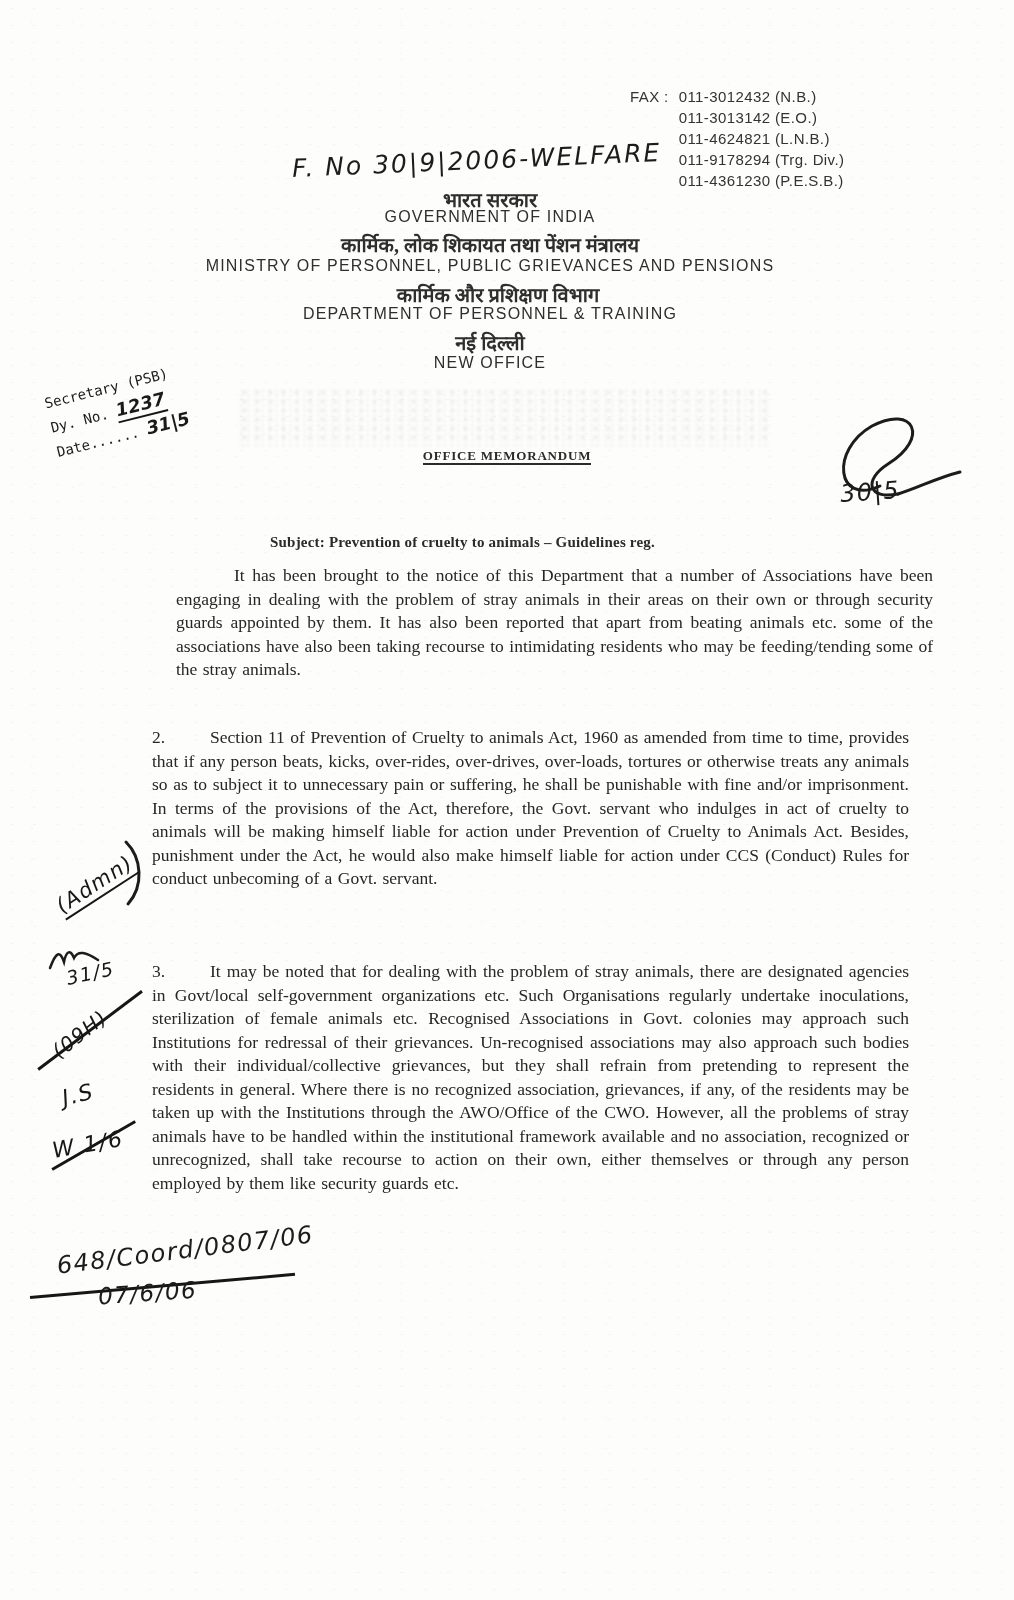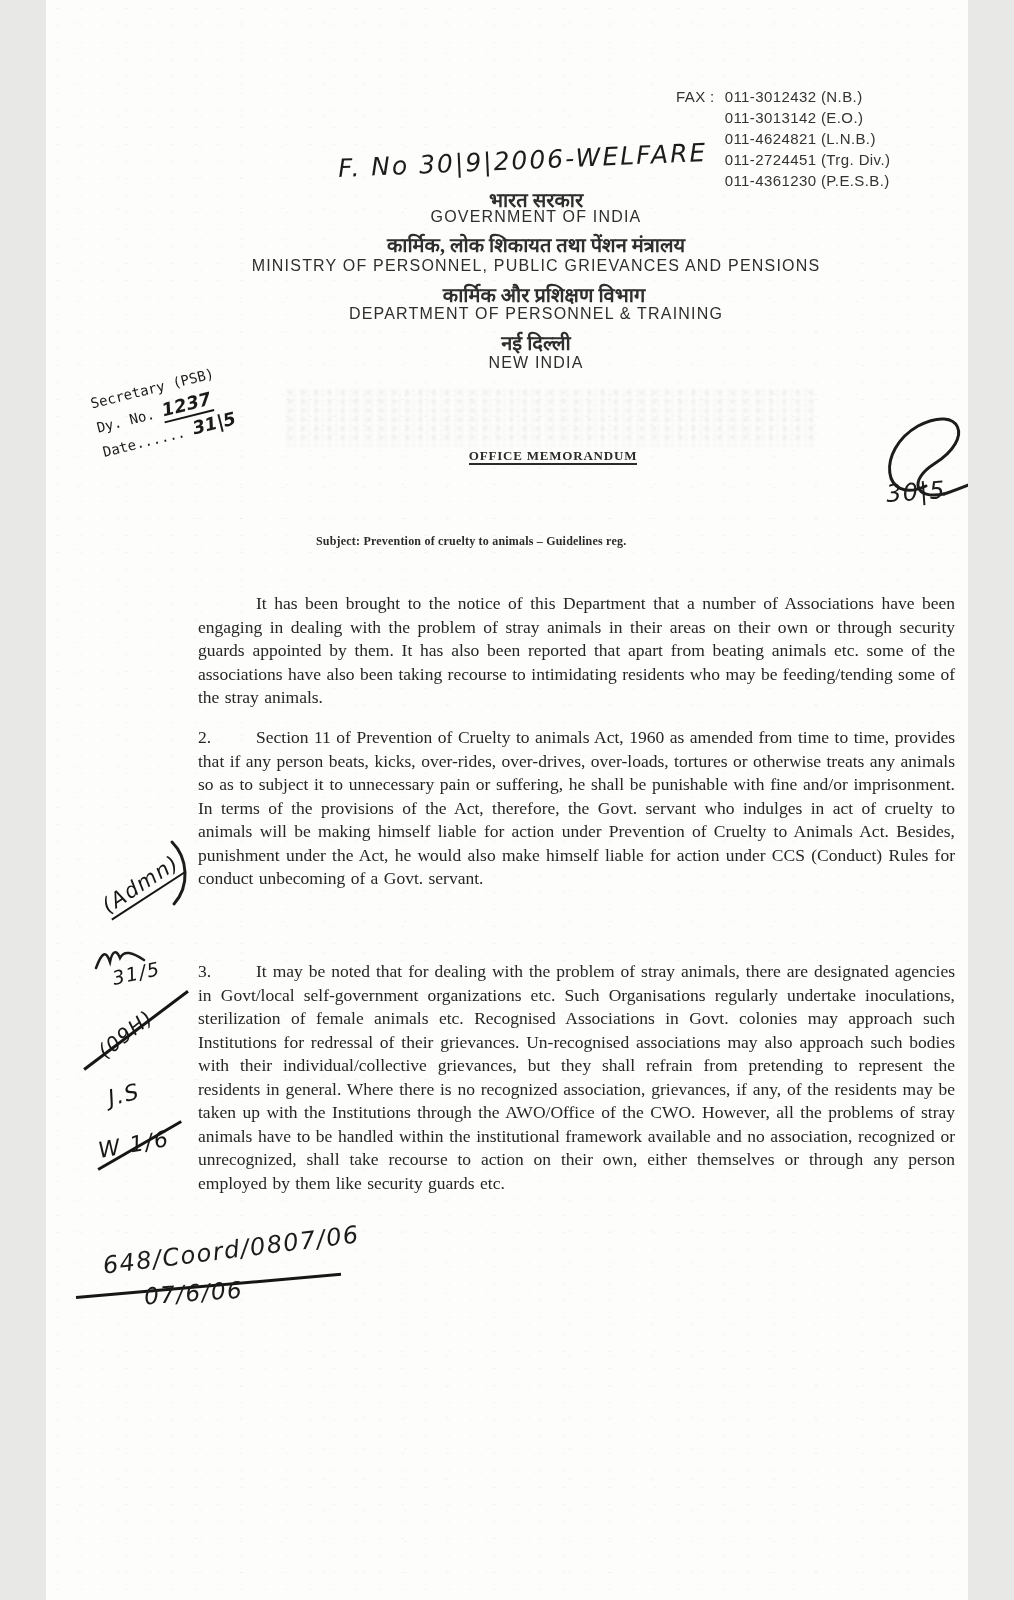--- a/index.html
+++ b/index.html
@@ -5,7 +5,7 @@
   * { margin:0; padding:0; box-sizing:border-box; }
   html,body { background:#e8e8e6; }
   .page {
-    position:relative; width:922px; height:1600px; margin:0 auto;
+    position:relative; width:1014px; height:1600px; margin:0 auto;
     background:#fdfdfb;
     background-image:
       radial-gradient(rgba(60,60,60,0.045) 1px, transparent 1.2px),

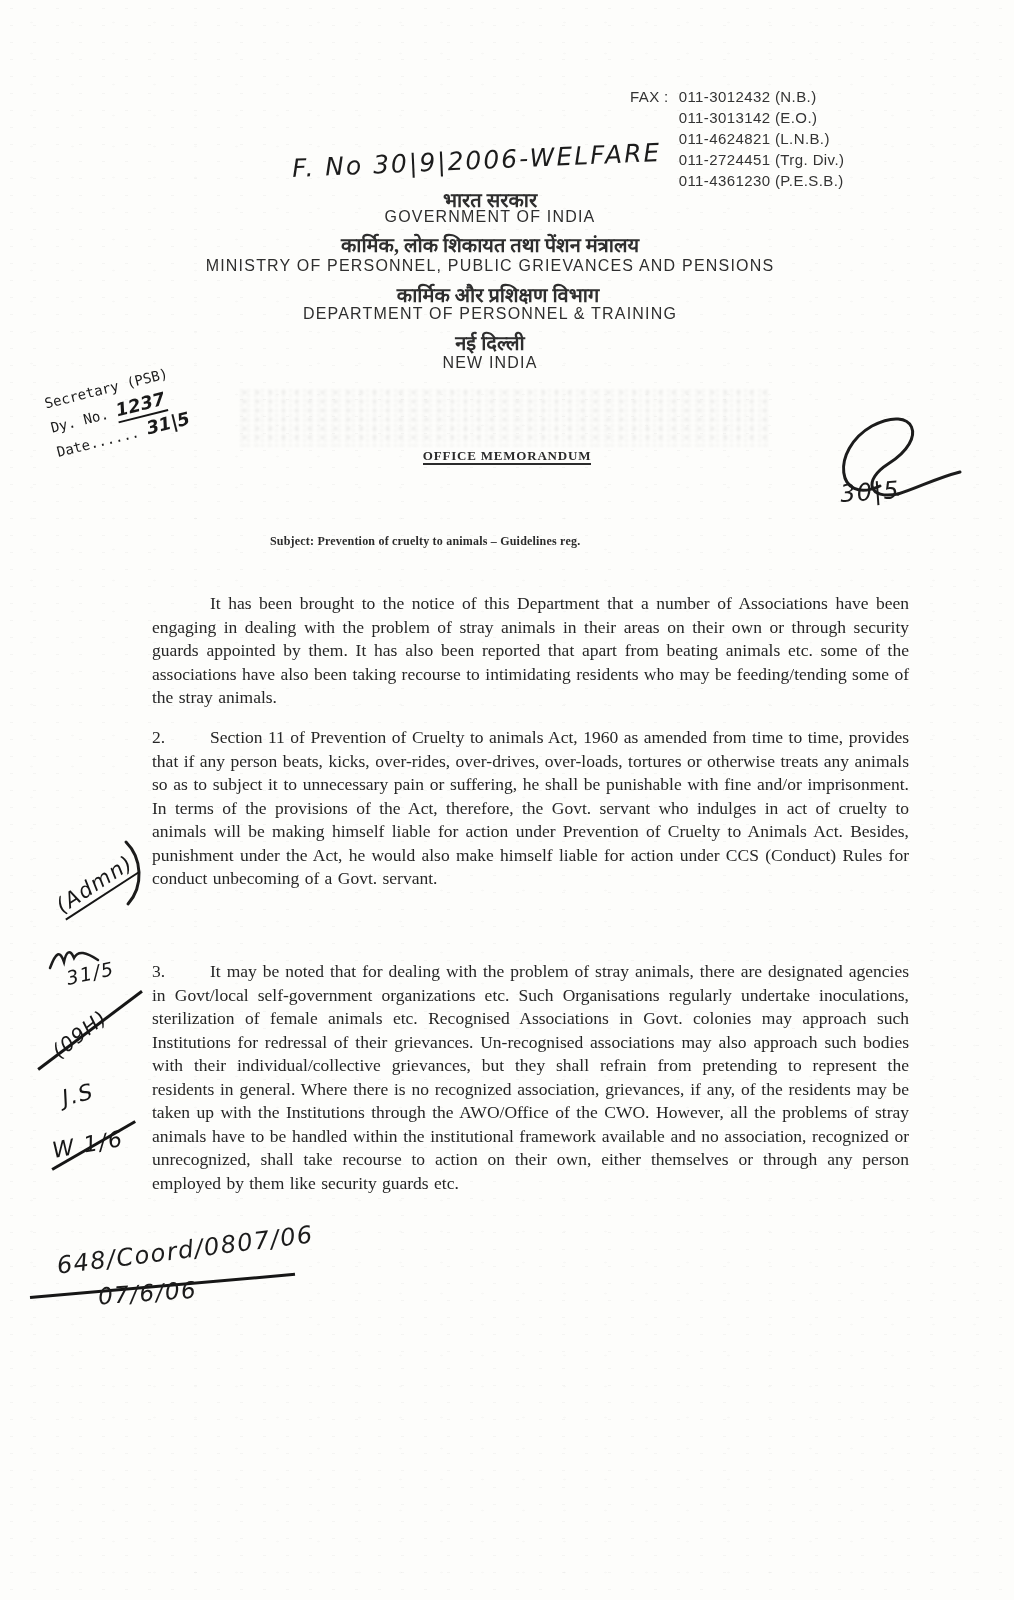--- a/index.html
+++ b/index.html
@@ -92,7 +92,7 @@
       <div>011-3012432 (N.B.)</div>
       <div>011-3013142 (E.O.)</div>
       <div>011-4624821 (L.N.B.)</div>
-      <div>011-2724451 (Trg. Div.)</div>
+      <div>011-9178294 (Trg. Div.)</div>
       <div>011-4361230 (P.E.S.B.)</div>
     </div>
   </div>

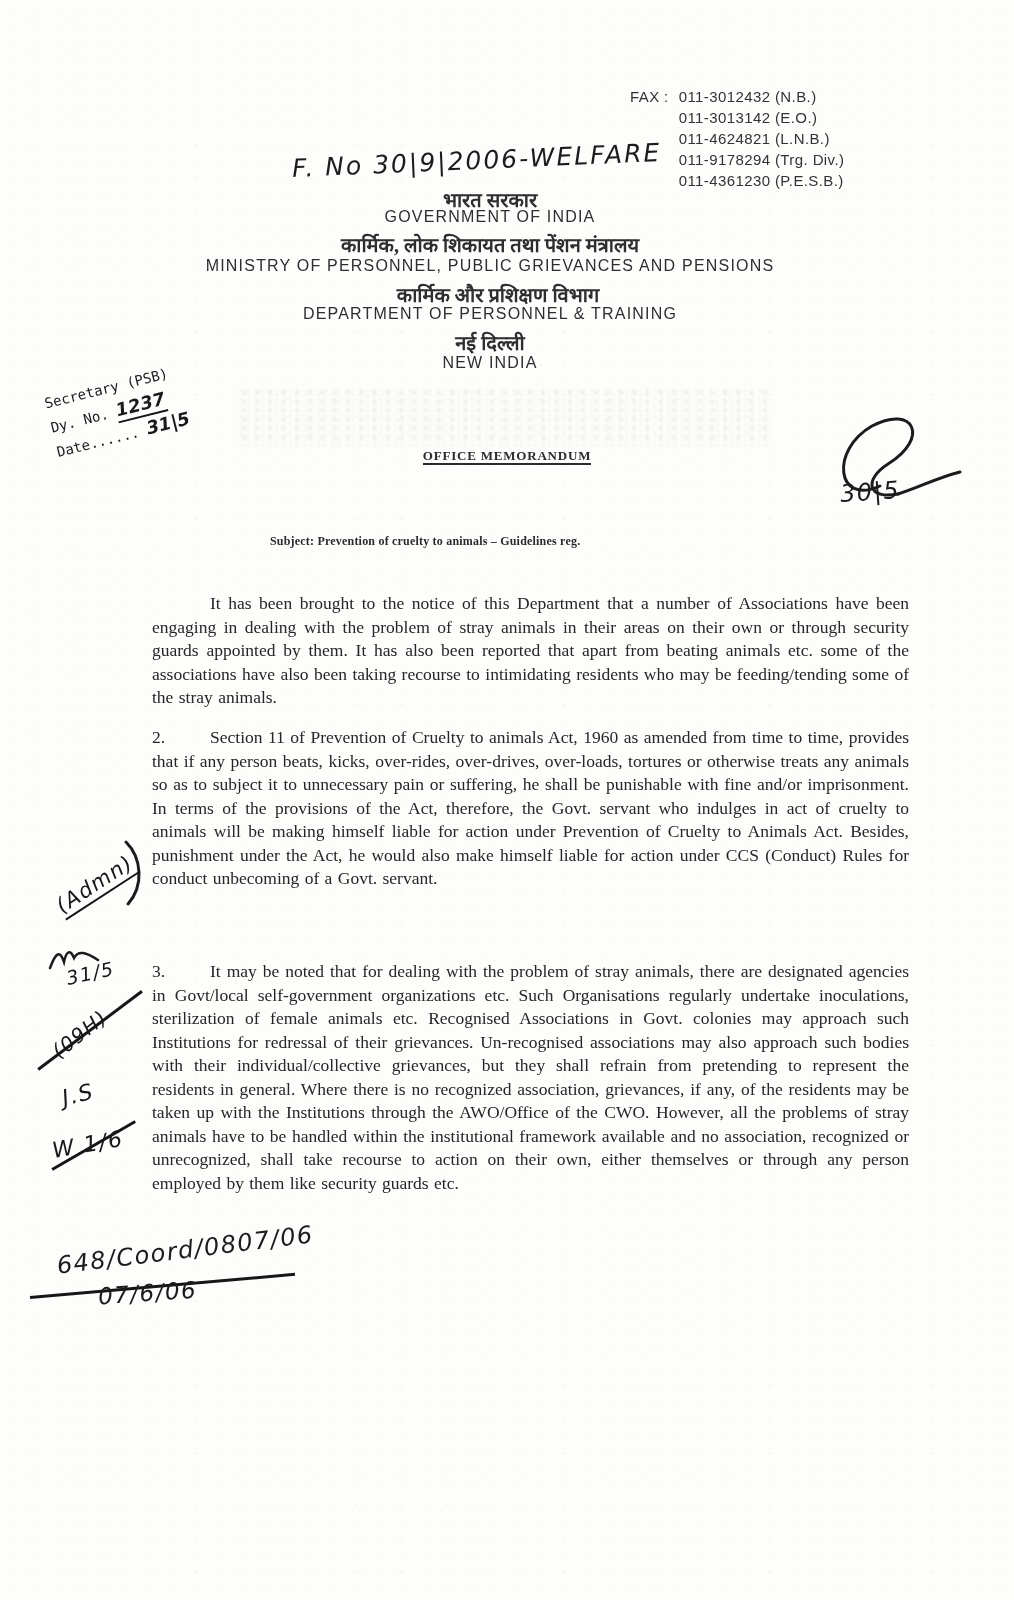--- a/index.html
+++ b/index.html
@@ -106,7 +106,7 @@
   <div class="abs center-line hi" style="top:281px;padding-left:16px;" lang="hi">कार्मिक और प्रशिक्षण विभाग</div>
   <div class="abs center-line en-head" style="top:305px;">DEPARTMENT OF PERSONNEL &amp; TRAINING</div>
   <div class="abs center-line hi" style="top:329px;" lang="hi">नई दिल्ली</div>
-  <div class="abs center-line en-head" style="top:354px;">NEW INDIA</div>
+  <div class="abs center-line en-head" style="top:354px;">NEW OFFICE</div>
 
 
   <div class="abs stamp">

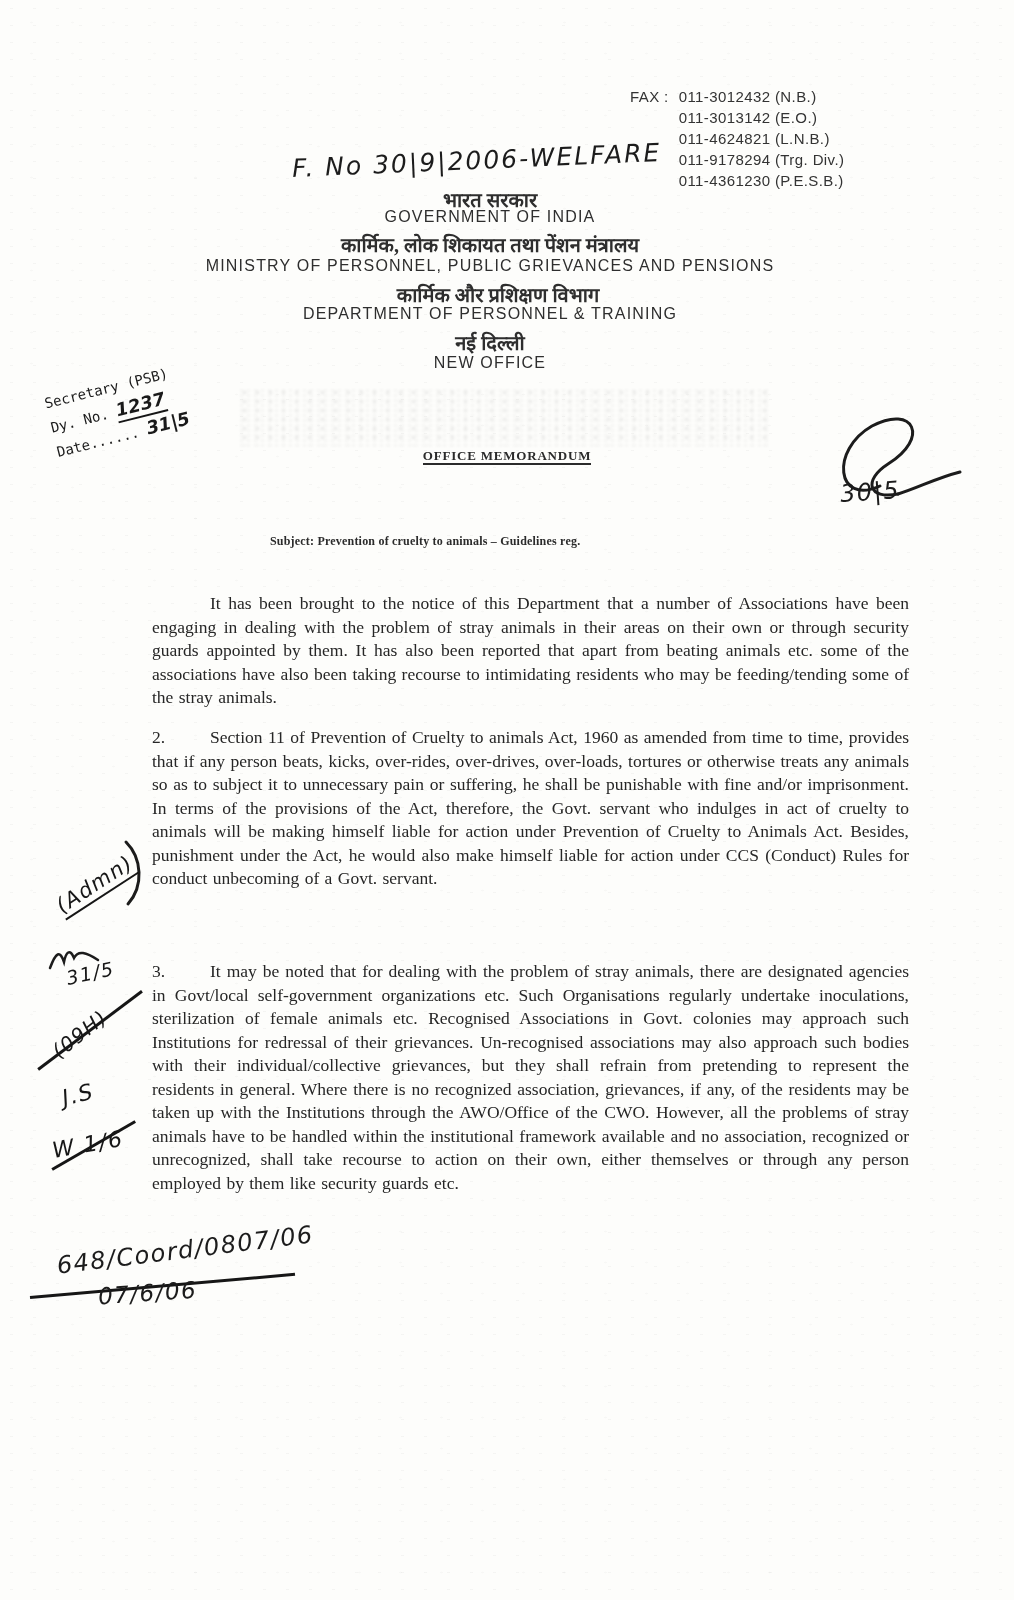--- a/index.html
+++ b/index.html
@@ -52,7 +52,7 @@
 
   .sig-date { left:840px; top:478px; font-size:24px; transform:rotate(-4deg); }
 
-  .subject { left:270px; top:534px; font-size:12px; font-weight:bold; letter-spacing:0.2px; }
+  .subject { left:270px; top:534px; font-size:15px; font-weight:bold; letter-spacing:0.2px; }
 
   
   .para {

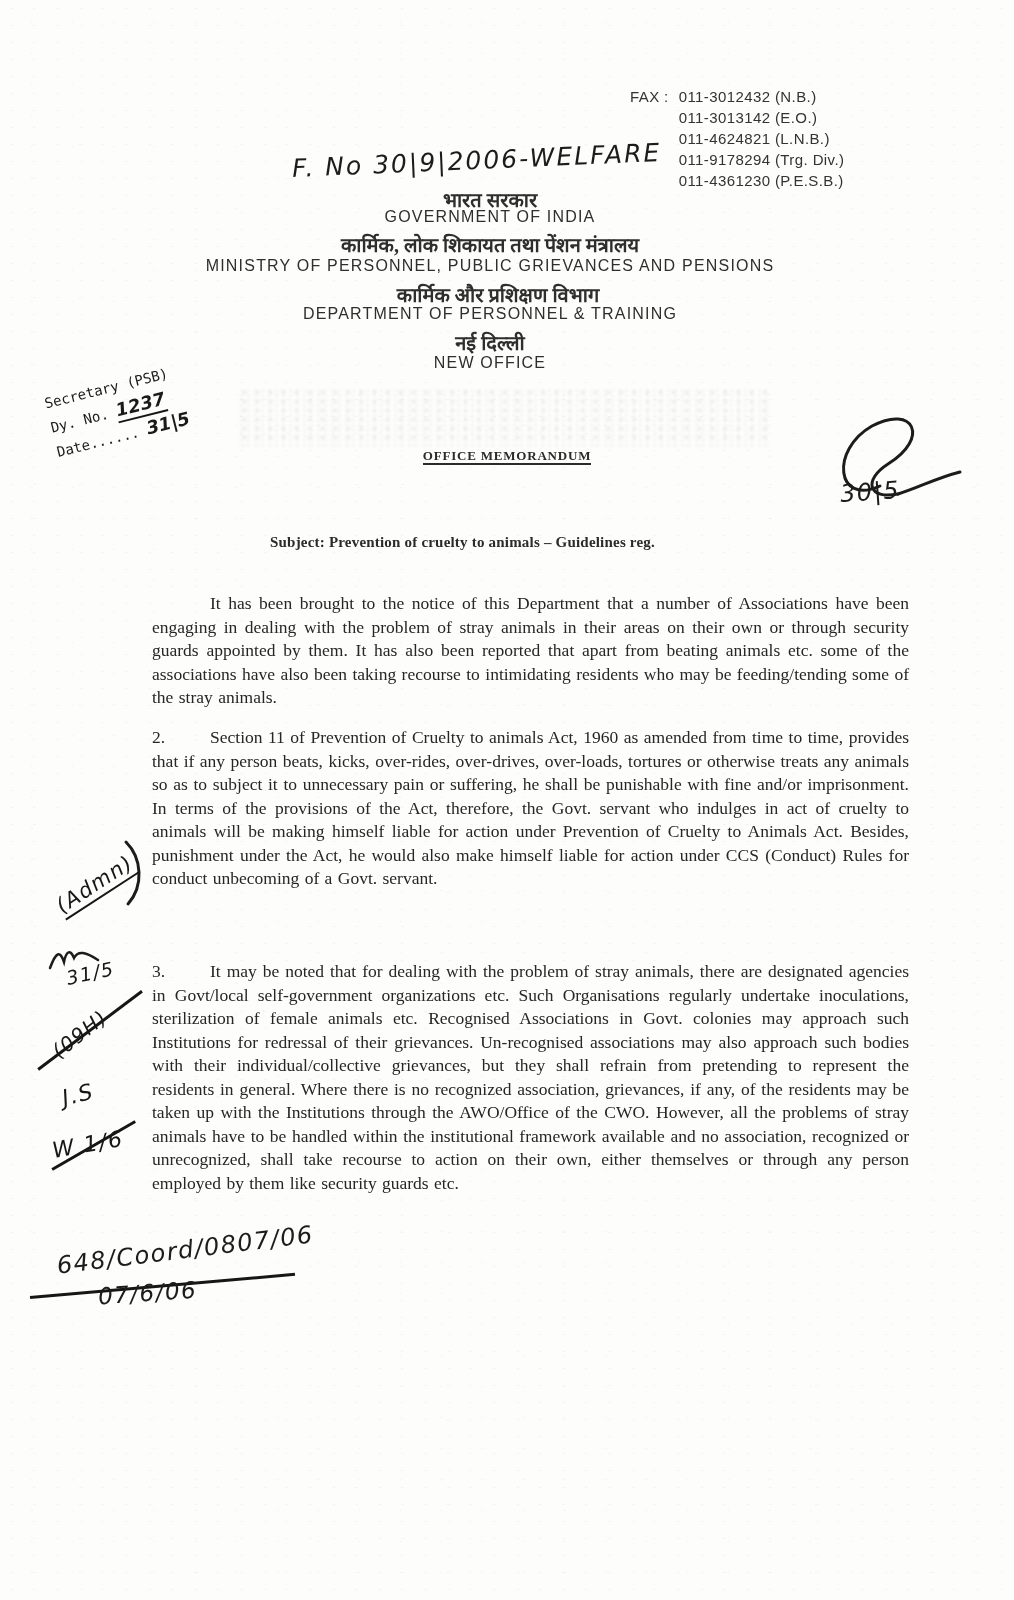--- a/index.html
+++ b/index.html
@@ -60,7 +60,7 @@
     text-align:justify; color:#262626; word-spacing:1px;
   }
   .para .pnum { display:inline-block; min-width:58px; }
-  .p1 { top:592px; text-indent:58px; }
+  .p1 { top:564px; text-indent:58px;margin-left:24px; }
   .p2 { top:726px; }
   .p3 { top:932px;margin-top:28px; }
 

